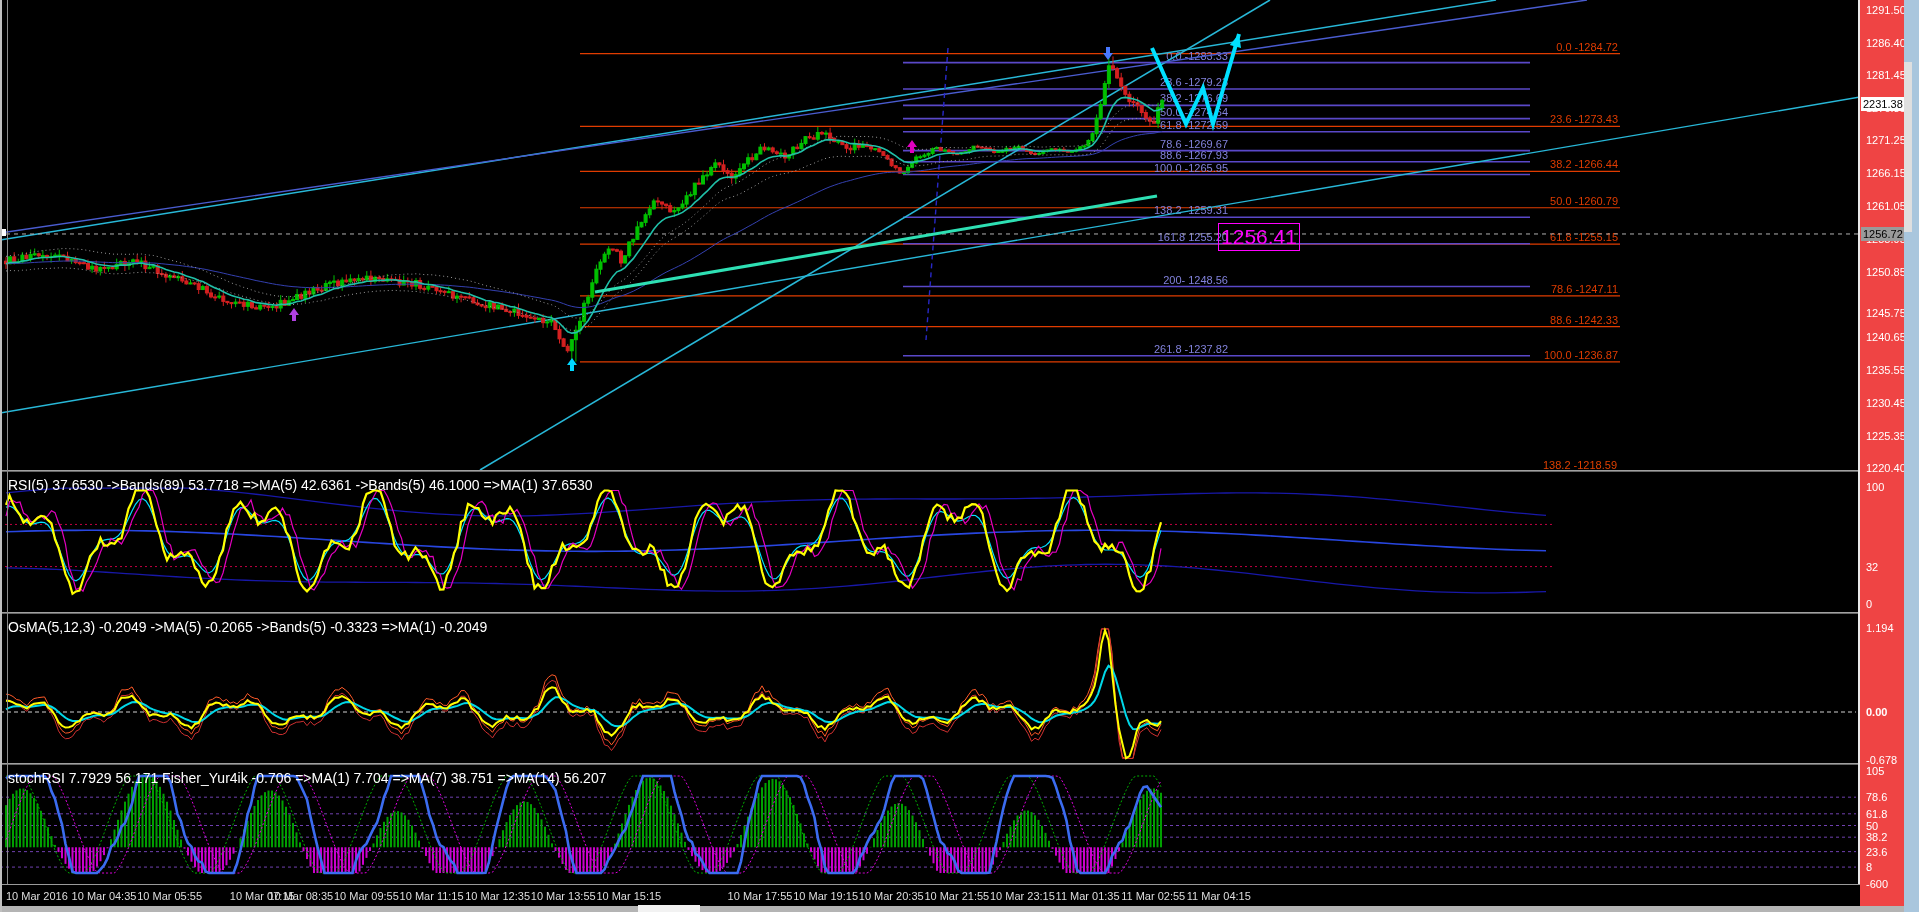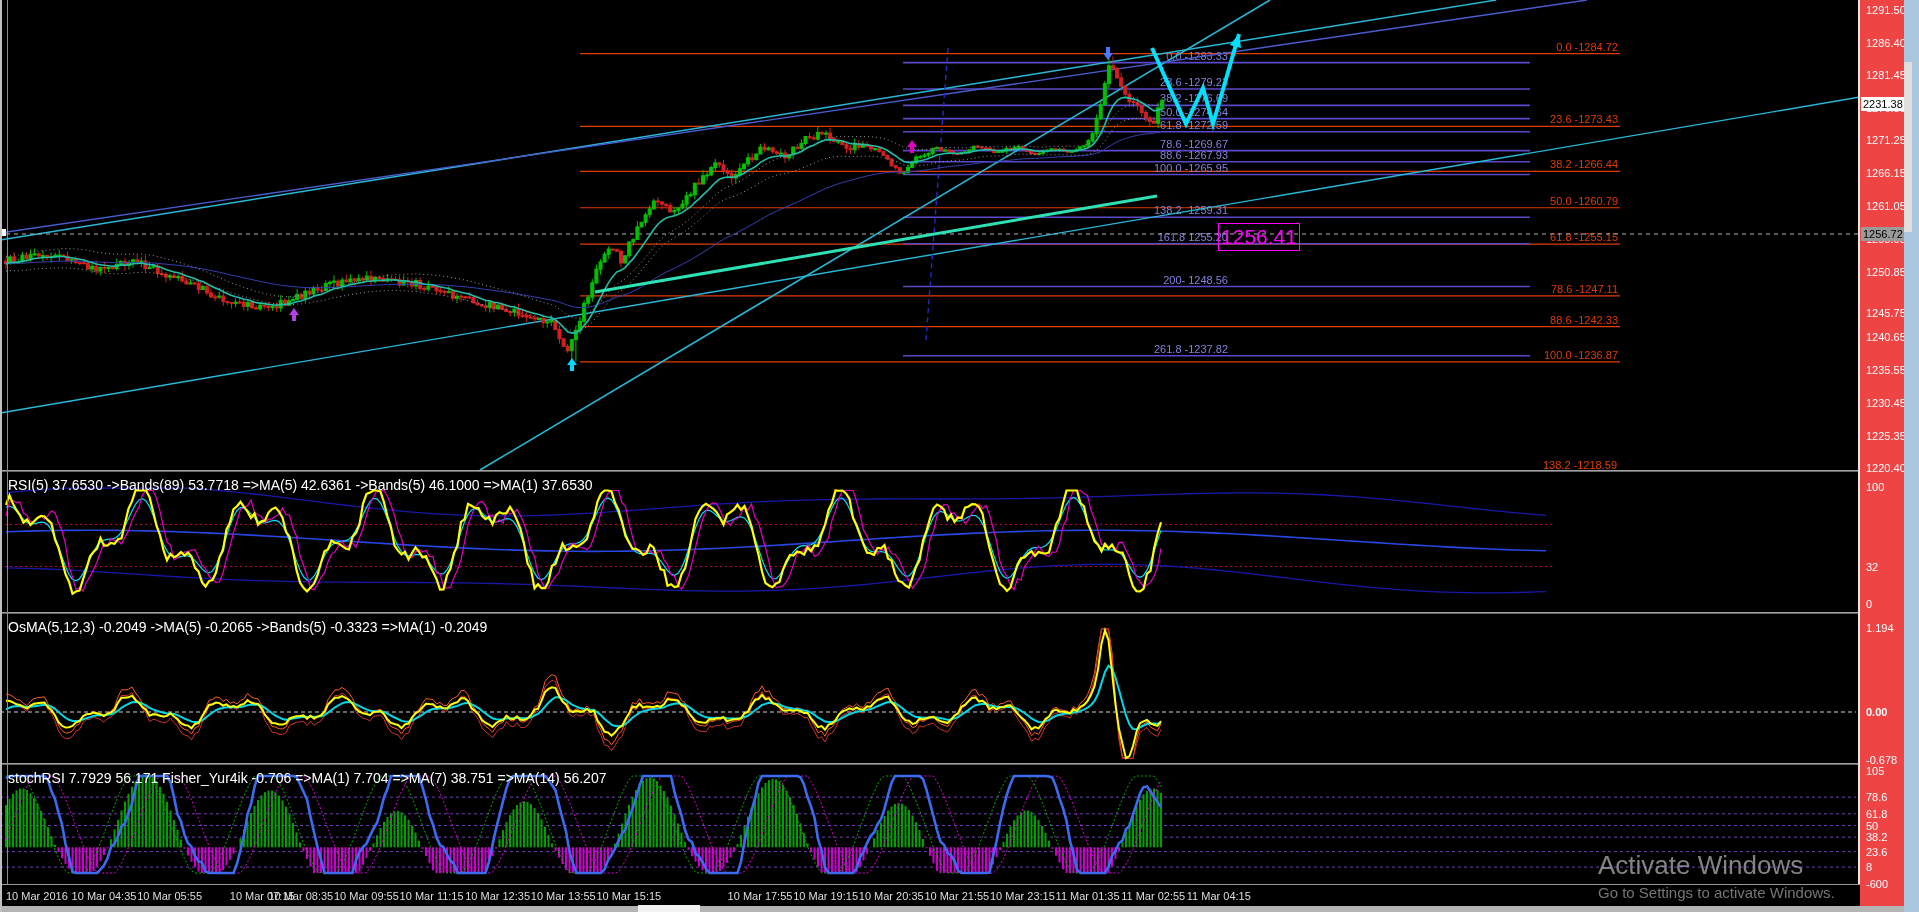--- a/index.html
+++ b/index.html
@@ -1099,10 +1099,6 @@
     <div id="scroll-thumb"></div>
   </div>
 
-  <div id="watermark">
-    <div id="wm1">Activate Windows</div>
-    <div id="wm2">Go to Settings to activate Windows.</div>
-  </div>
 </div>
 
 </body></html>

